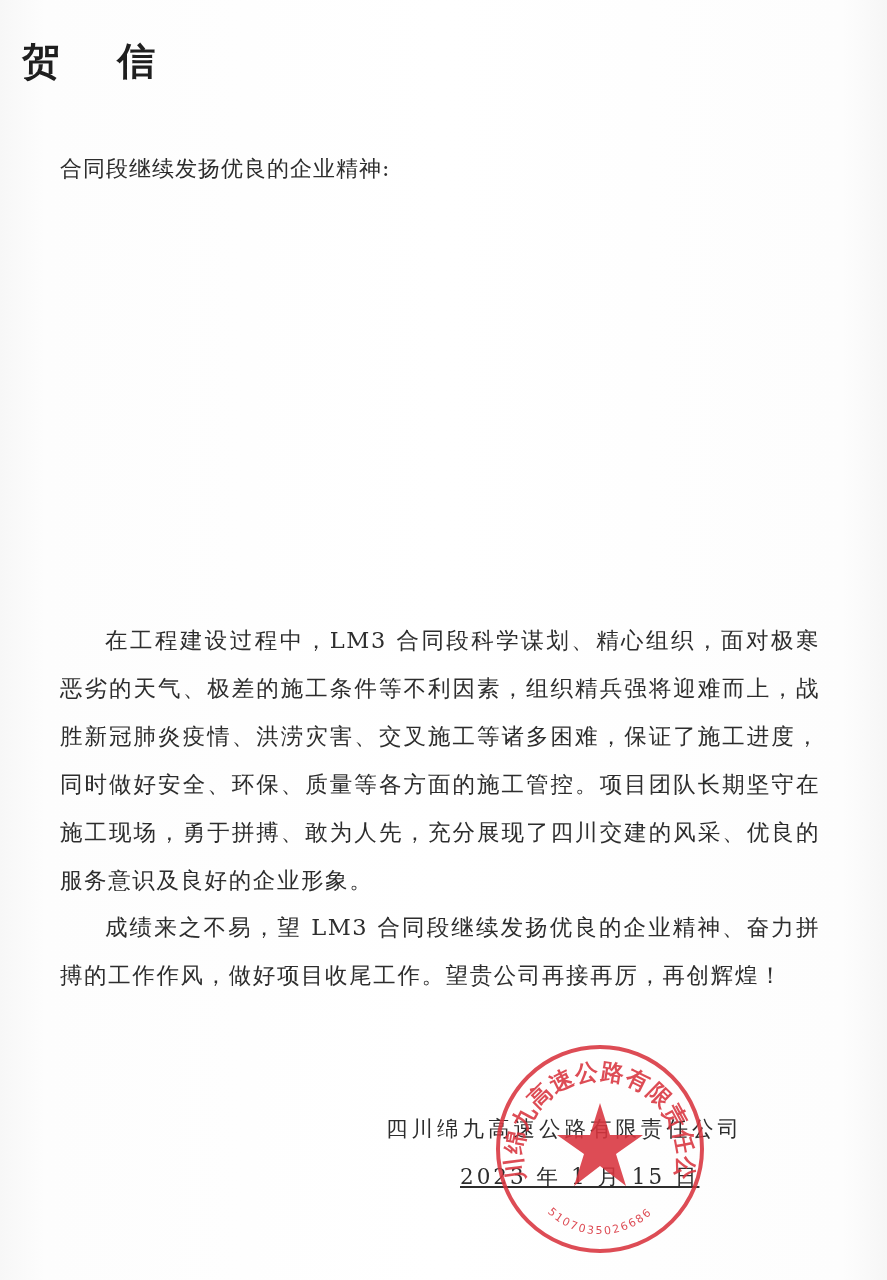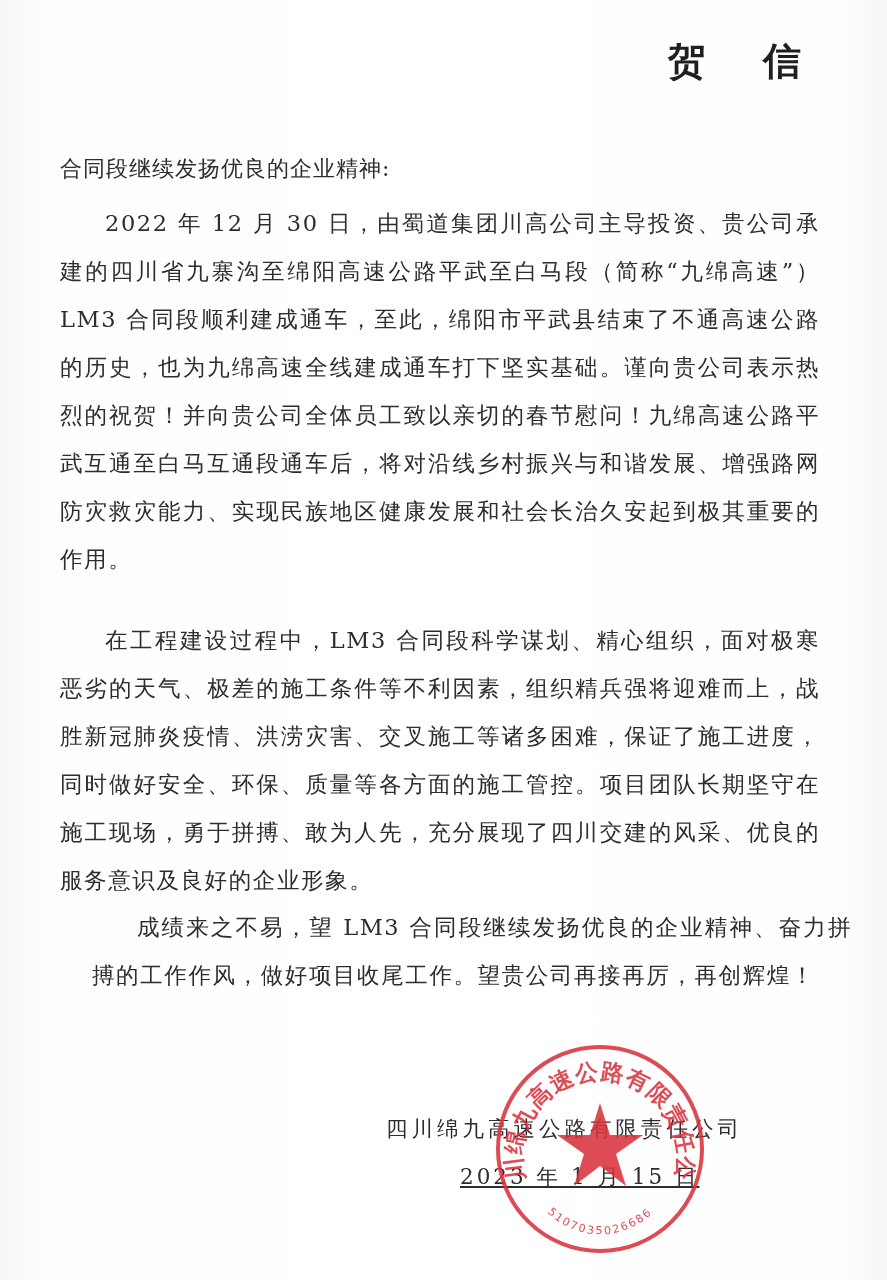--- a/index.html
+++ b/index.html
@@ -25,7 +25,7 @@
       position: absolute;
       left: 0; width: 823px;
       top: 36px;
-      text-align: right;
+      text-align: left;
       font-family: "DejaVu Sans", "Liberation Sans", sans-serif;
       font-weight: bold;
       font-size: 38px;

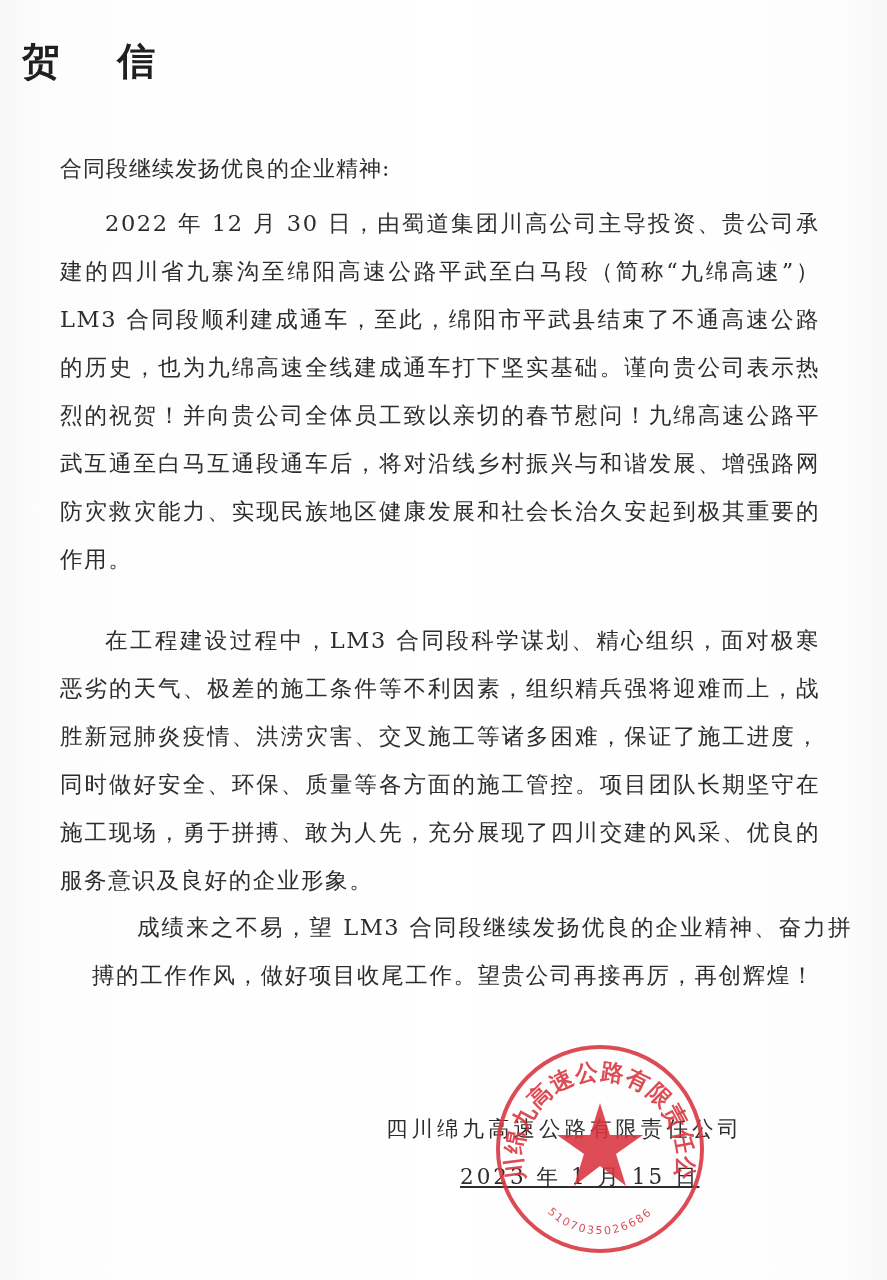--- a/index.html
+++ b/index.html
@@ -97,9 +97,6 @@
 
   <div class="salutation">合同段继续发扬优良的企业精神:</div>
 
-  <div class="body-text p1">
-    <p class="para">2022 年 12 月 30 日，由蜀道集团川高公司主导投资、贵公司承建的四川省九寨沟至绵阳高速公路平武至白马段（简称“九绵高速”） LM3 合同段顺利建成通车，至此，绵阳市平武县结束了不通高速公路的历史，也为九绵高速全线建成通车打下坚实基础。谨向贵公司表示热烈的祝贺！并向贵公司全体员工致以亲切的春节慰问！九绵高速公路平武互通至白马互通段通车后，将对沿线乡村振兴与和谐发展、增强路网防灾救灾能力、实现民族地区健康发展和社会长治久安起到极其重要的作用。</p>
-  </div>
 
   <div class="body-text p2">
     <p class="para">在工程建设过程中，LM3 合同段科学谋划、精心组织，面对极寒恶劣的天气、极差的施工条件等不利因素，组织精兵强将迎难而上，战胜新冠肺炎疫情、洪涝灾害、交叉施工等诸多困难，保证了施工进度，同时做好安全、环保、质量等各方面的施工管控。项目团队长期坚守在施工现场，勇于拼搏、敢为人先，充分展现了四川交建的风采、优良的服务意识及良好的企业形象。</p>

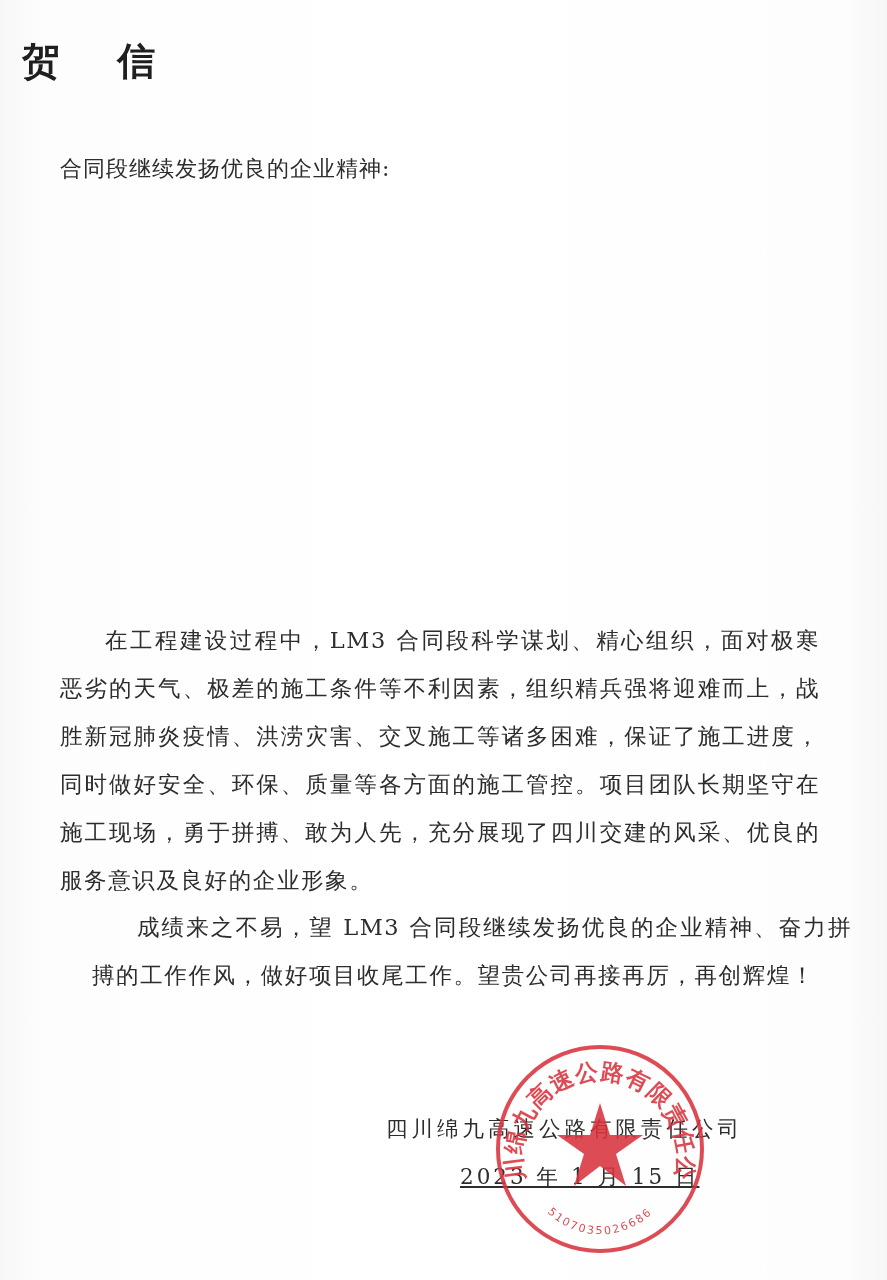--- a/index.html
+++ b/index.html
@@ -58,7 +58,7 @@
     }
     .p1 { top: 199px; }
     .p2 { top: 616px; }
-    .p3 { top: 903px; margin-left: 32px; }
+    .p3 { top: 903px; }
     .signature {
       position: absolute;
       left: 386px;

